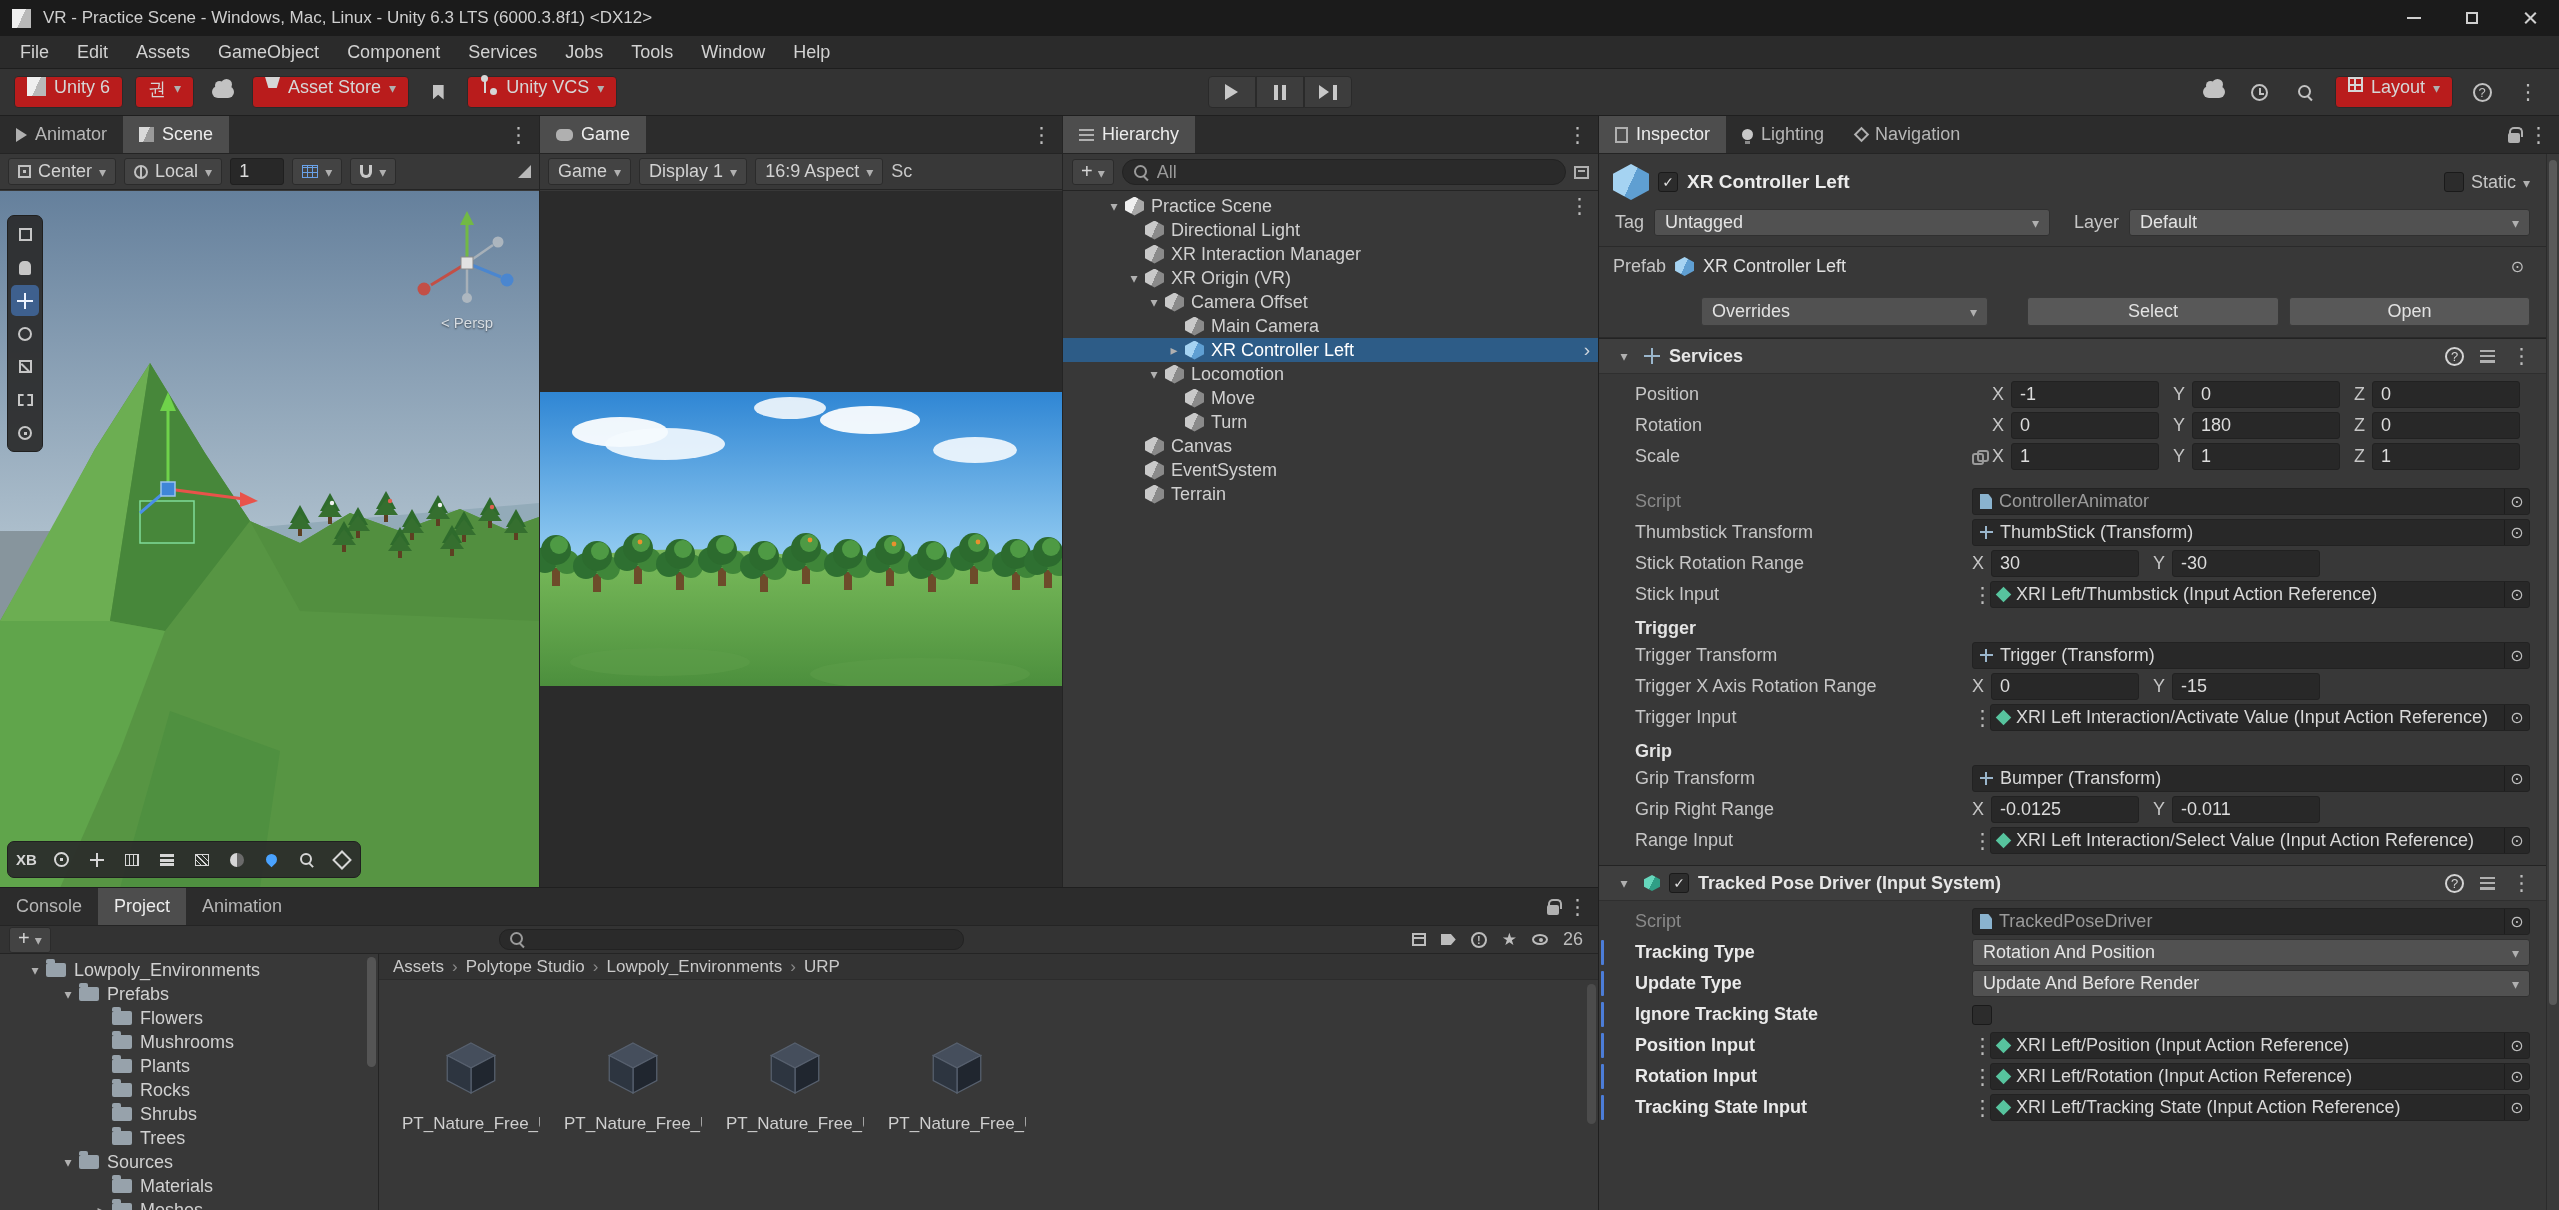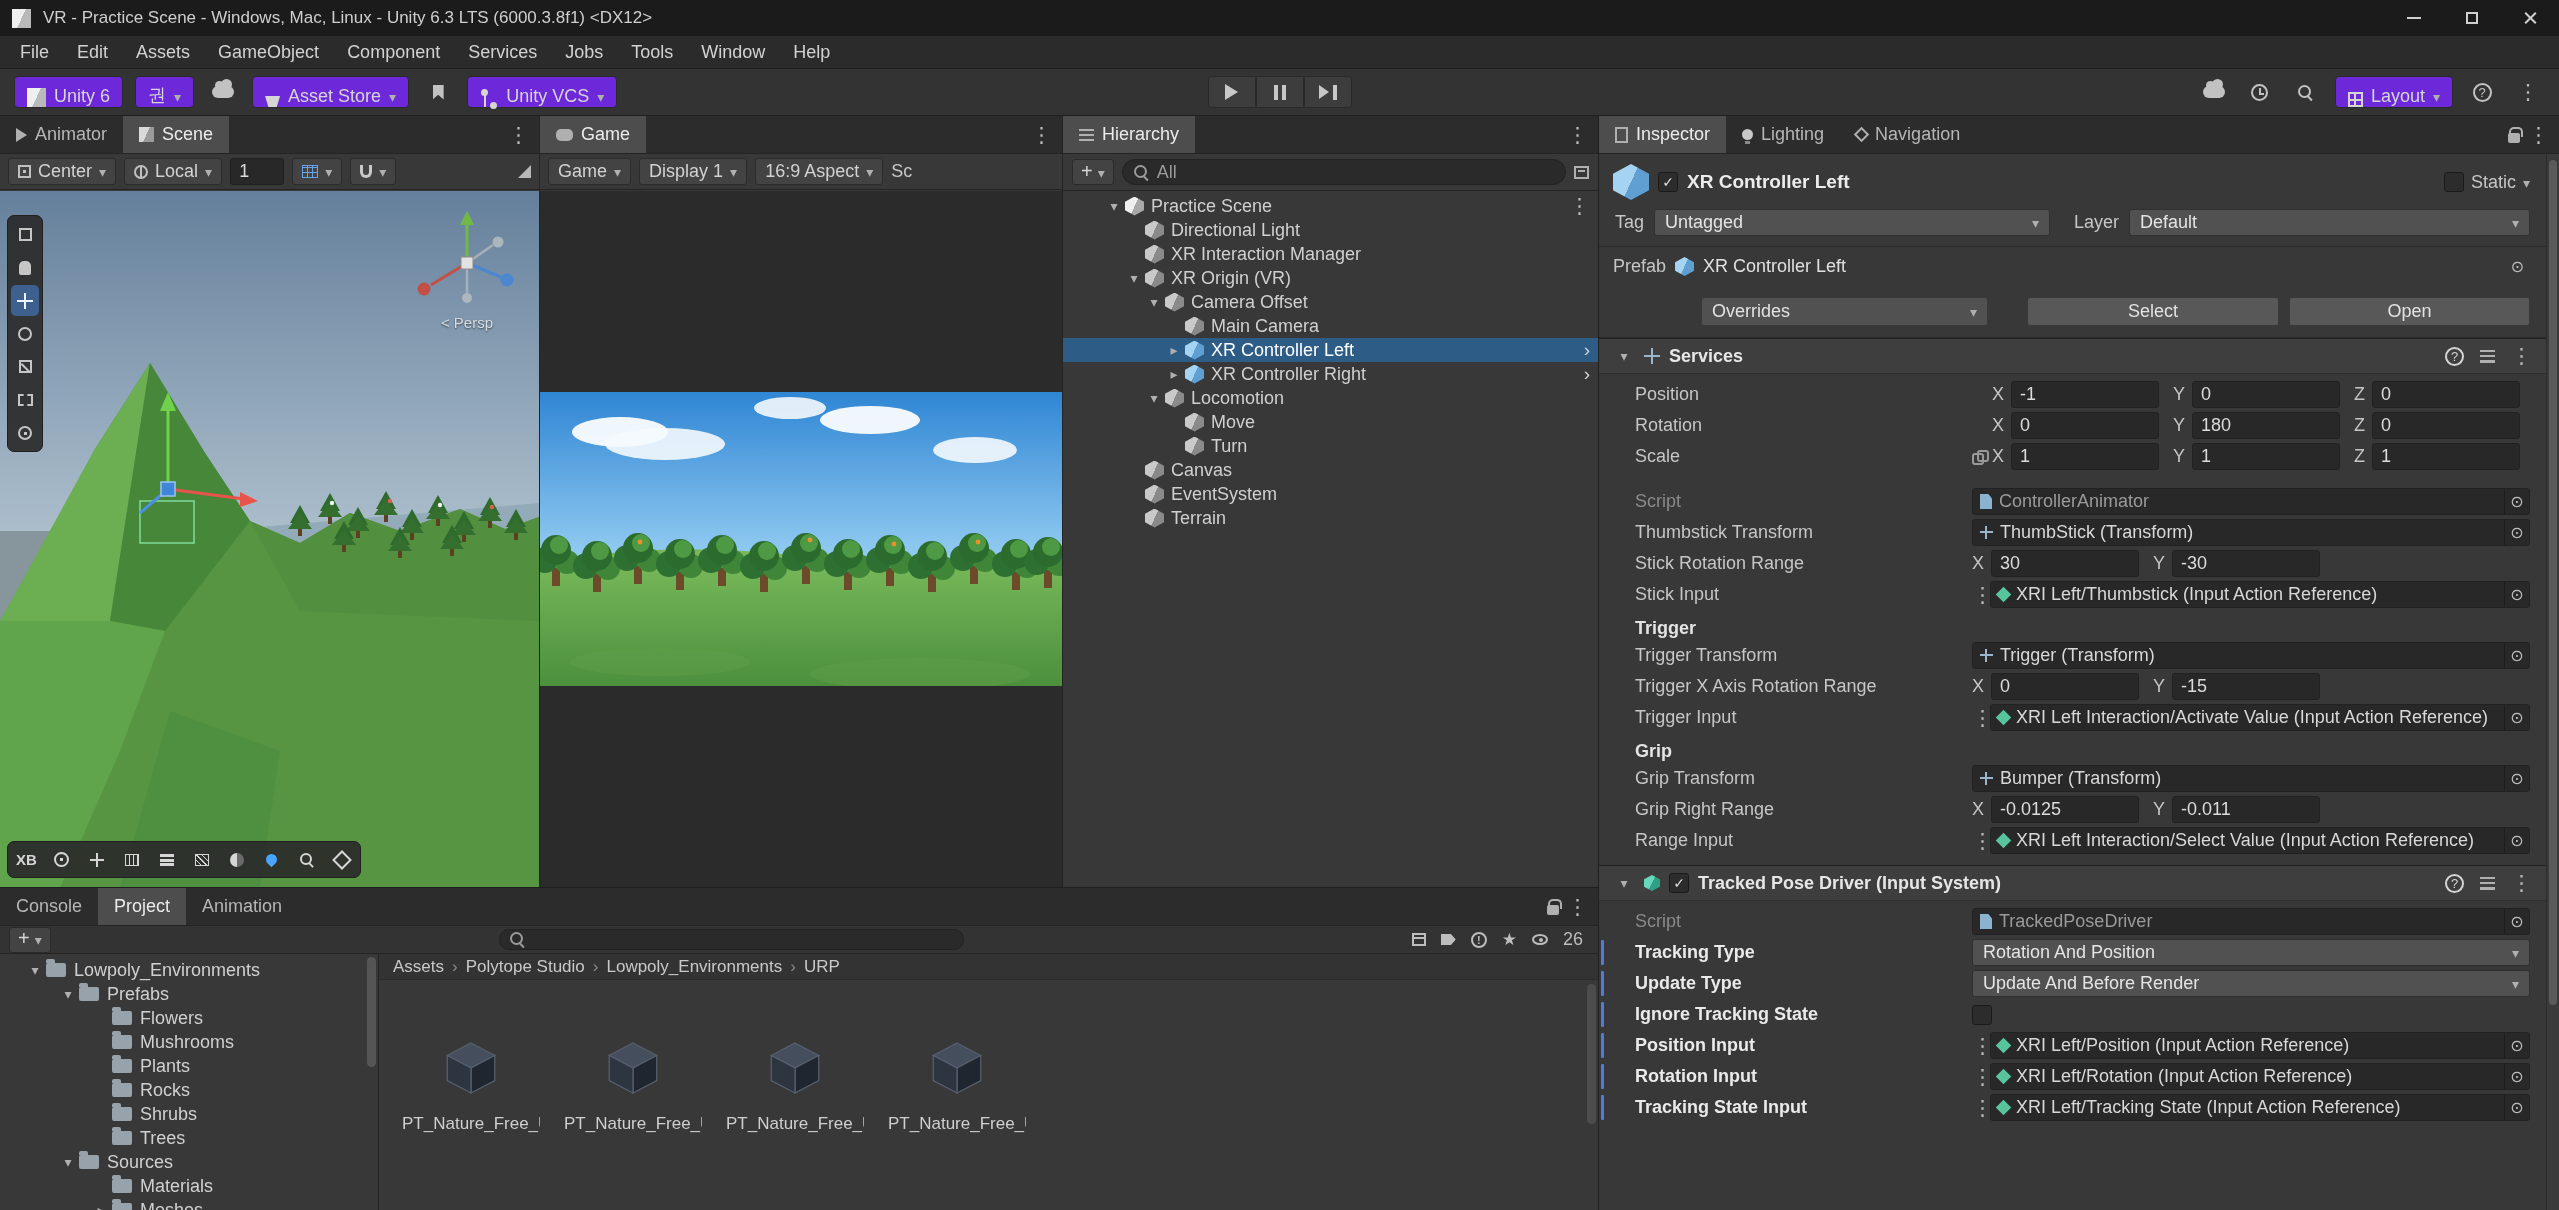--- a/index.html
+++ b/index.html
@@ -29,7 +29,7 @@
 
   
   #toolbar{height:47px;background:#333333;border-bottom:1px solid #1f1f1f;display:flex;align-items:center;padding:0 14px;gap:12px;position:relative}
-  .tb-chip{display:flex;align-items:flex-end;gap:8px;height:32px;padding:0 12px;background:#6d28d9;border:1px solid #2a2a2a;border-radius:4px;color:#d6d6d6}
+  .tb-chip{display:flex;align-items:flex-start;gap:8px;height:32px;padding:0 12px;background:#b91c1c;border:1px solid #2a2a2a;border-radius:4px;color:#d6d6d6}
   .tb-icon{width:34px;height:32px;display:flex;align-items:center;justify-content:center;color:#c2c2c2}
   .i-cloud{width:22px;height:12px;background:currentColor;border-radius:7px}
   .i-cloud::before{content:"";position:absolute;left:3px;top:-5px;width:9px;height:9px;background:currentColor;border-radius:50%}

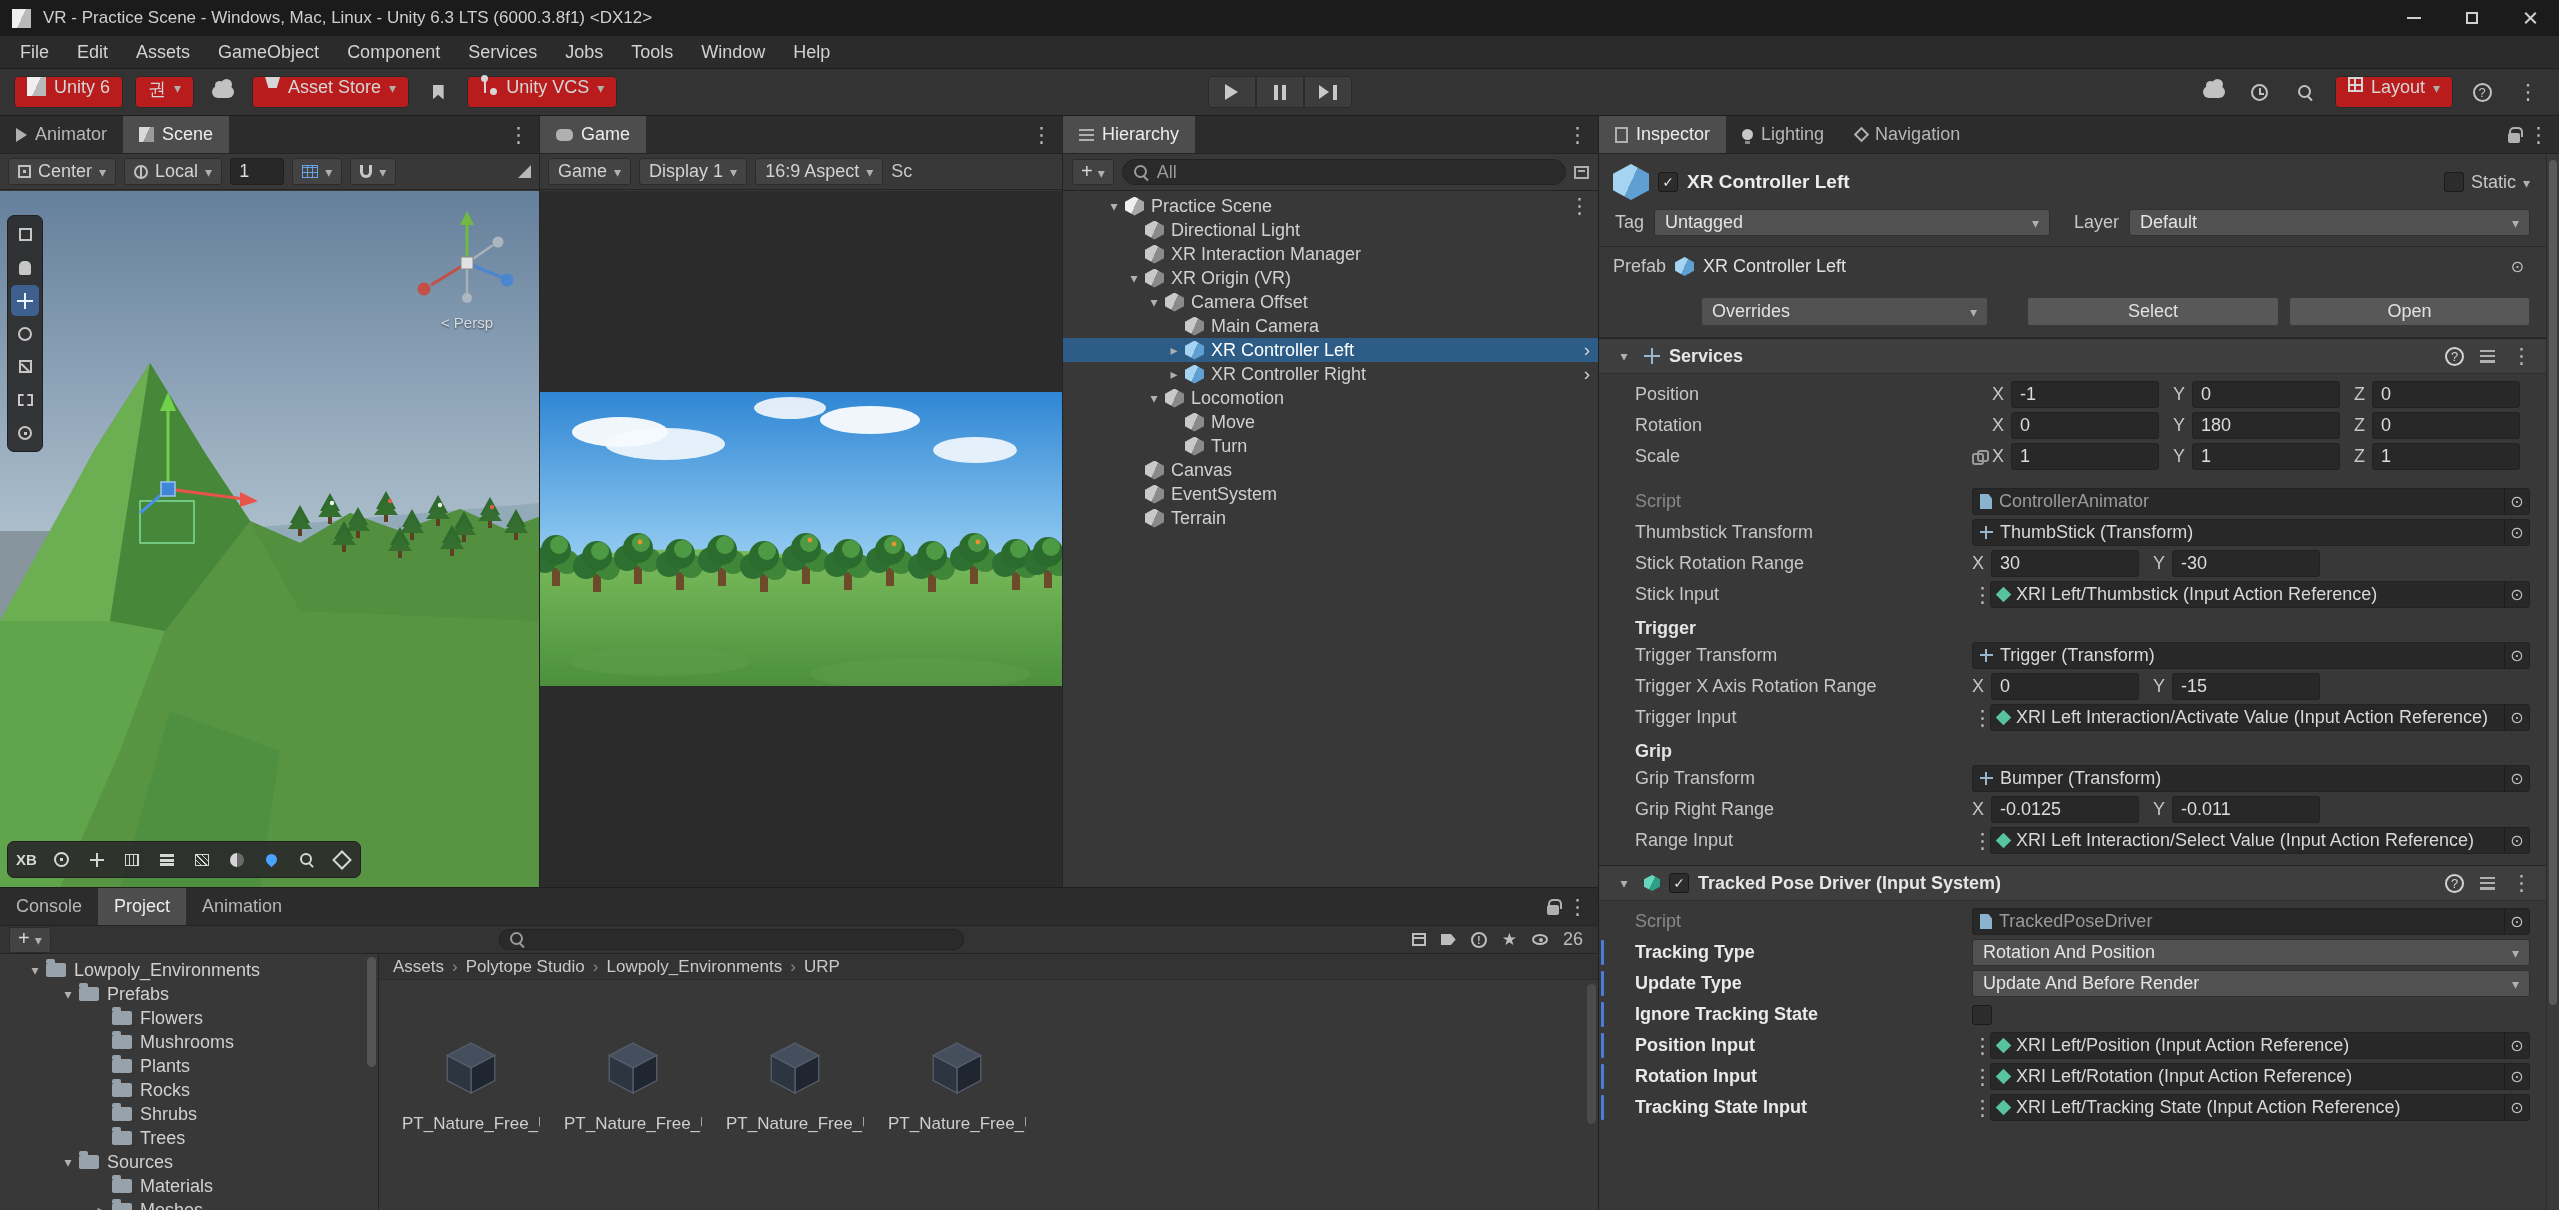--- a/index.html
+++ b/index.html
@@ -671,13 +671,6 @@
           <span class="navarrow"></span>
 
         </div>
-        <div class="h-row d3 hasnav">
-          <span class="fold closed"></span>
-          <span class="hicon prefab"></span>
-          <span class="hlabel">XR Controller Right</span>
-          <span class="navarrow"></span>
-
-        </div>
         <div class="h-row d2">
           <span class="fold open"></span>
           <span class="hicon cube"></span>

